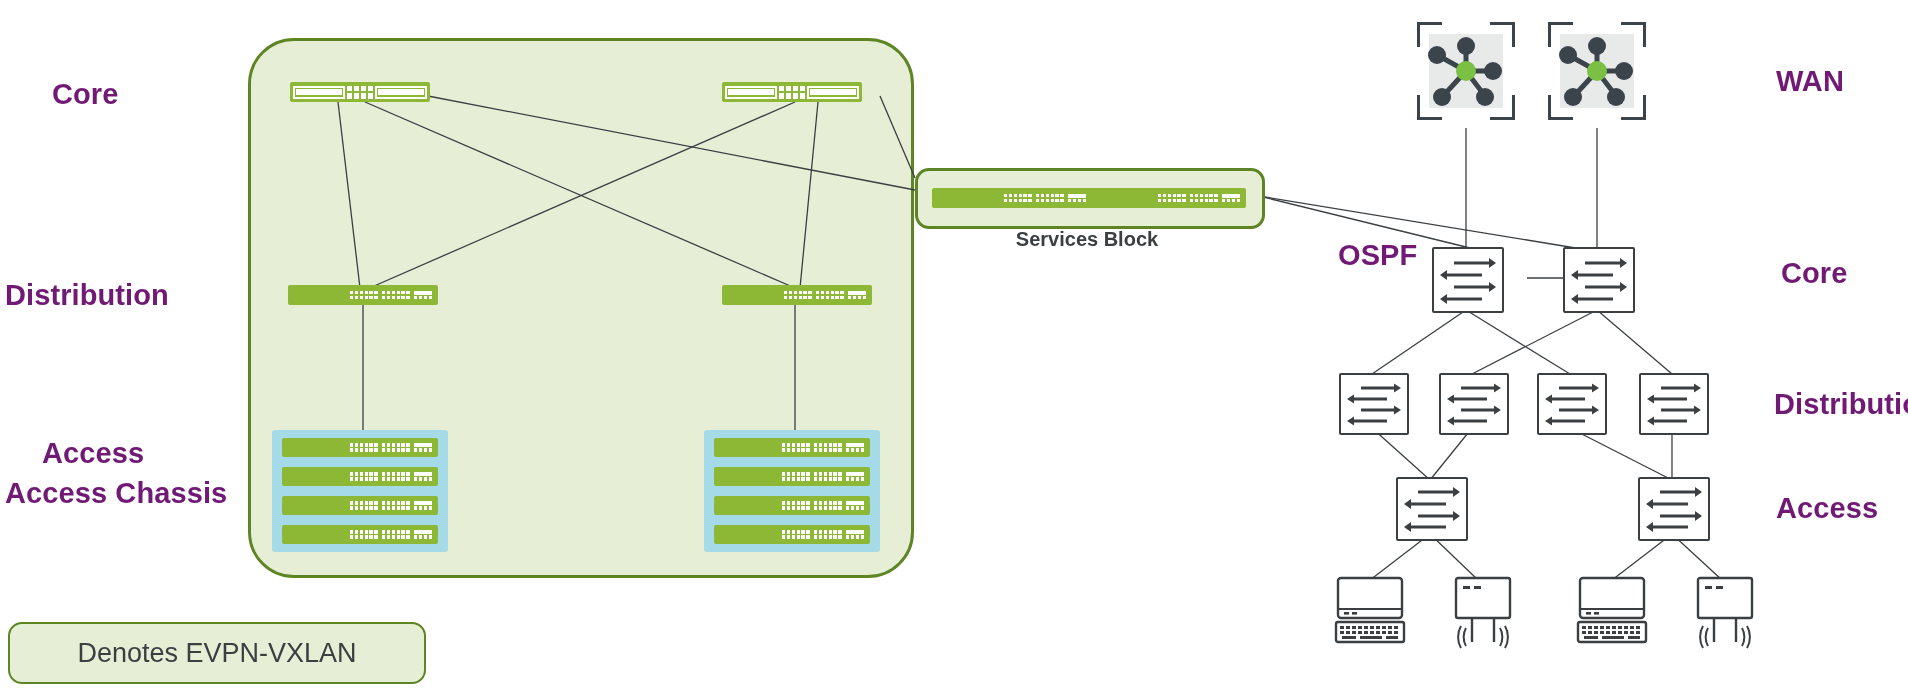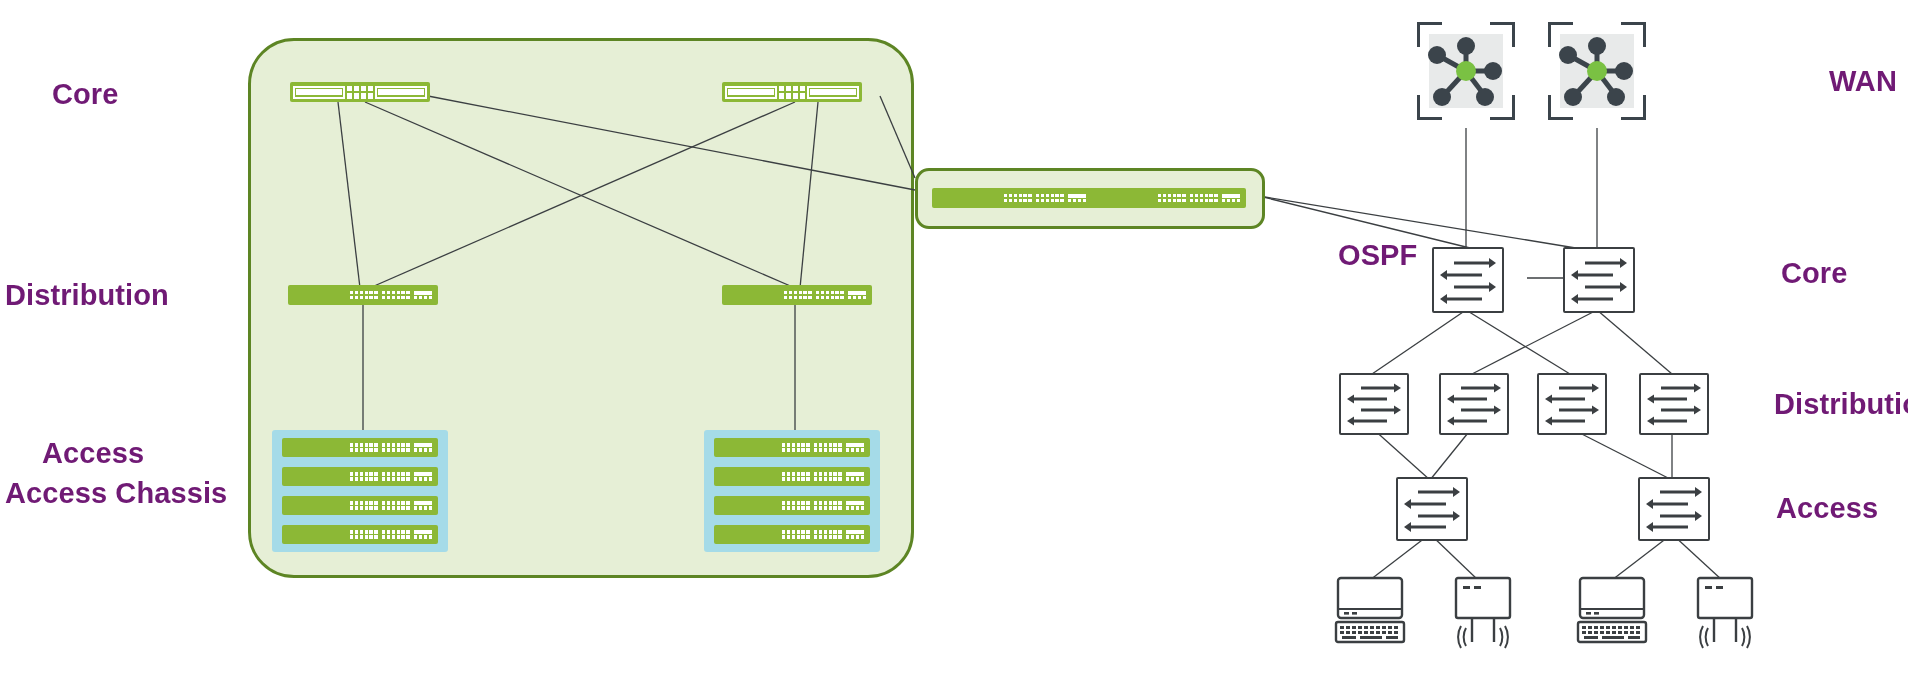--- a/index.html
+++ b/index.html
@@ -132,7 +132,7 @@
   <div class="tier-label" style="left:42px;top:437px;">Access</div>
   <div class="tier-label" style="left:5px;top:477px;">Access Chassis</div>
 
-  <div class="tier-label" style="left:1829px;top:65px;">WAN</div>
+  <div class="tier-label" style="left:1776px;top:65px;">WAN</div>
   <div class="tier-label" style="left:1781px;top:257px;">Core</div>
   <div class="tier-label" style="left:1774px;top:388px;">Distribution</div>
   <div class="tier-label" style="left:1776px;top:492px;">Access</div>

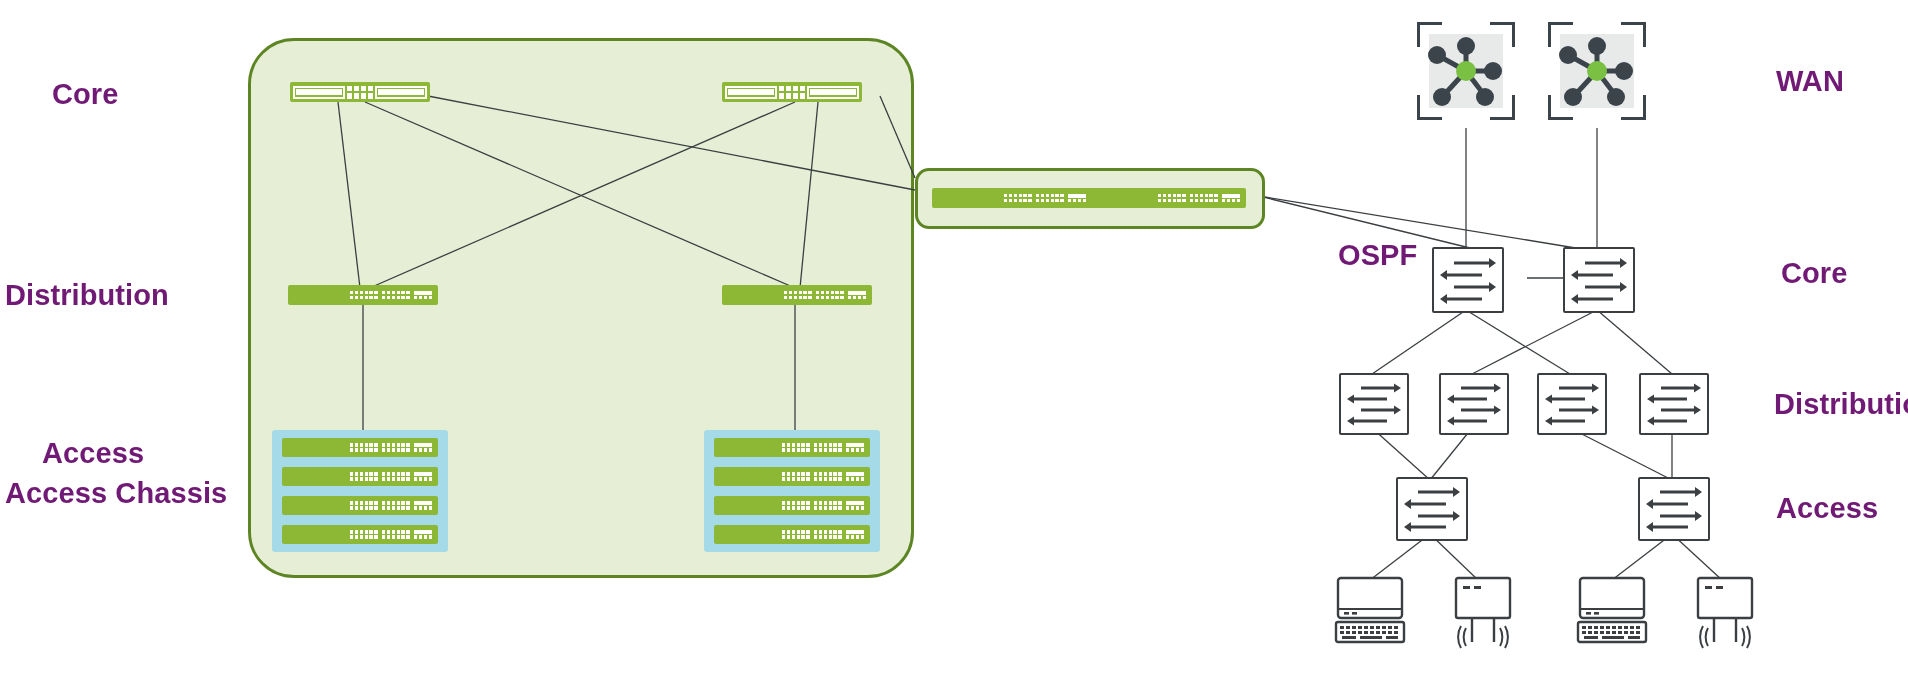--- a/index.html
+++ b/index.html
@@ -663,6 +663,7 @@
         </span>
     </div>
   </div>
+  <div id="services-block-label">Services Block</div>
 
   <div class="wan-icon" style="left:1417px;top:22px;">
     <div class="inner"></div>

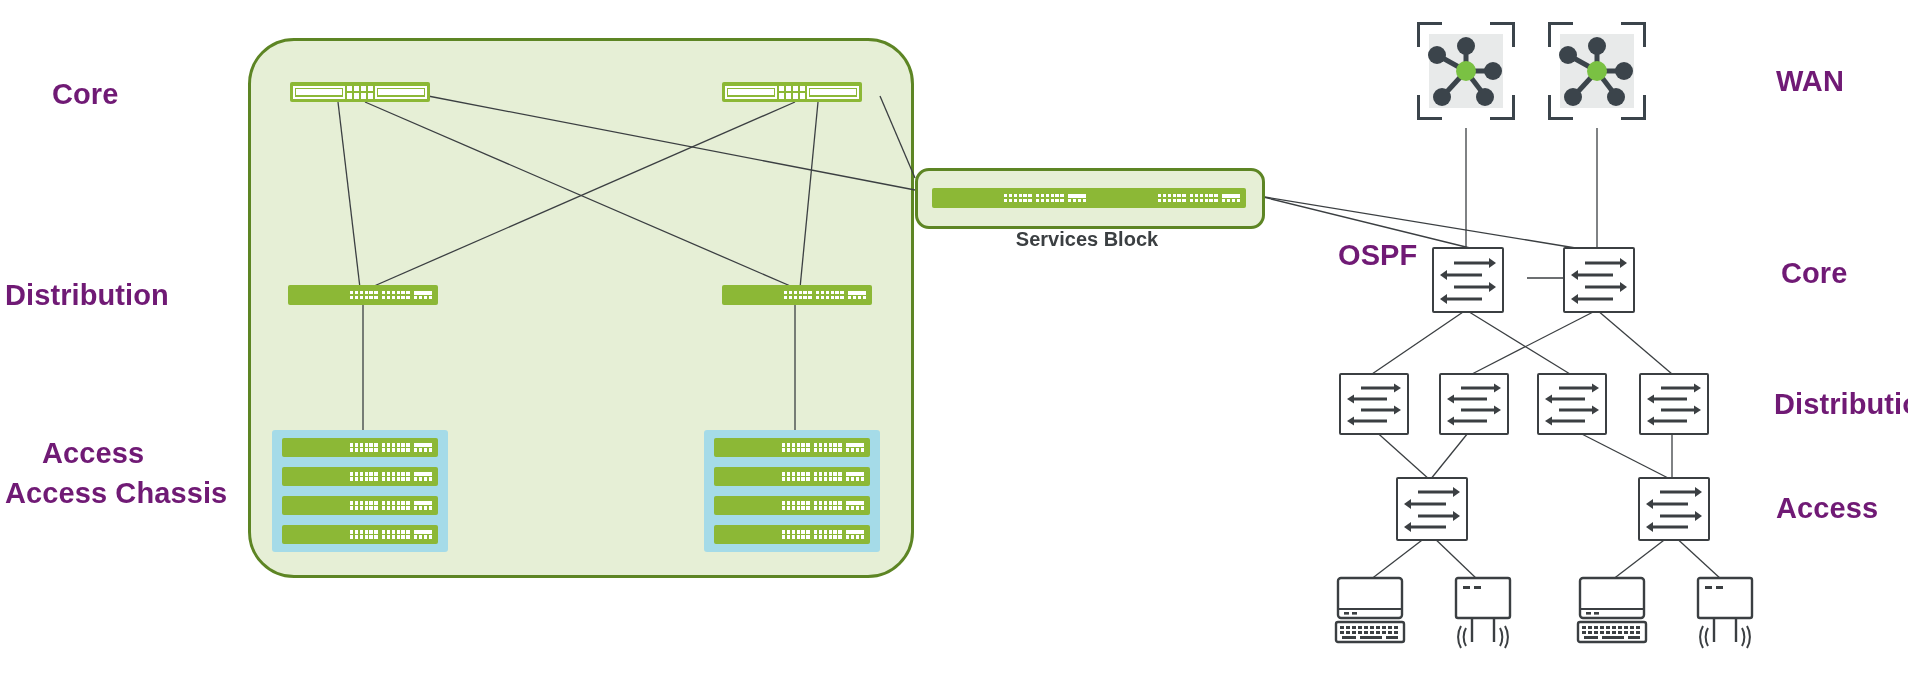--- a/index.html
+++ b/index.html
@@ -932,6 +932,9 @@
     </svg>
   </div>
 
+  <div id="legend">
+    <span>Denotes EVPN-VXLAN</span>
+  </div>
 
 </div>
 

